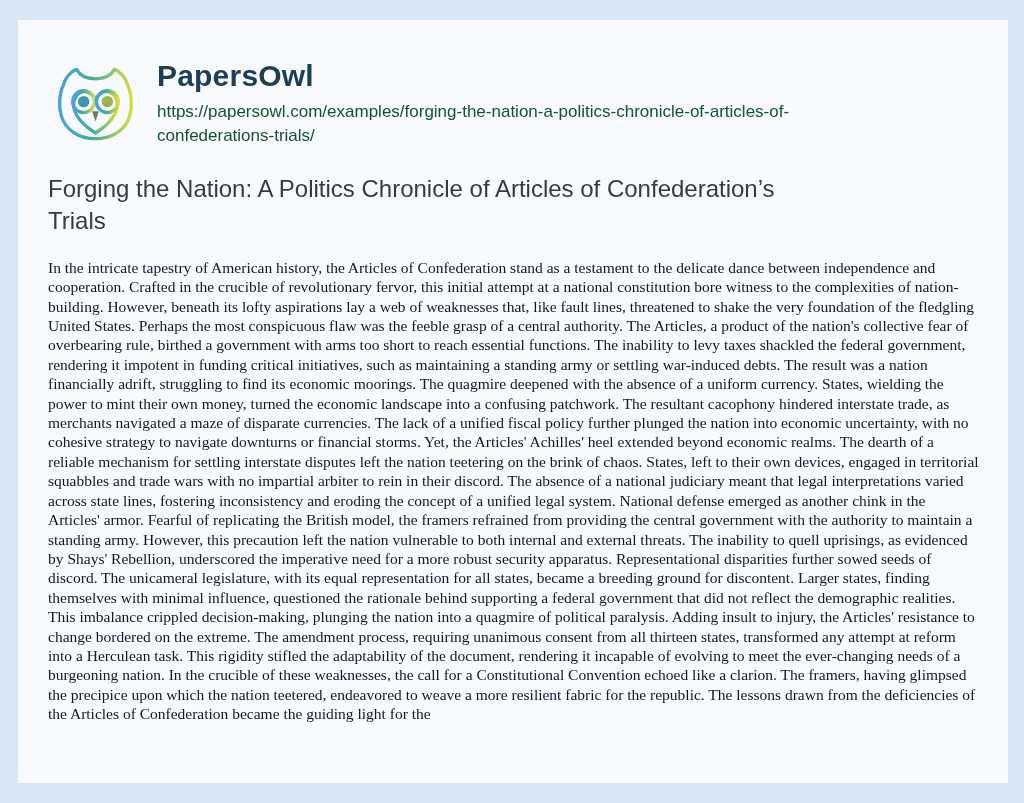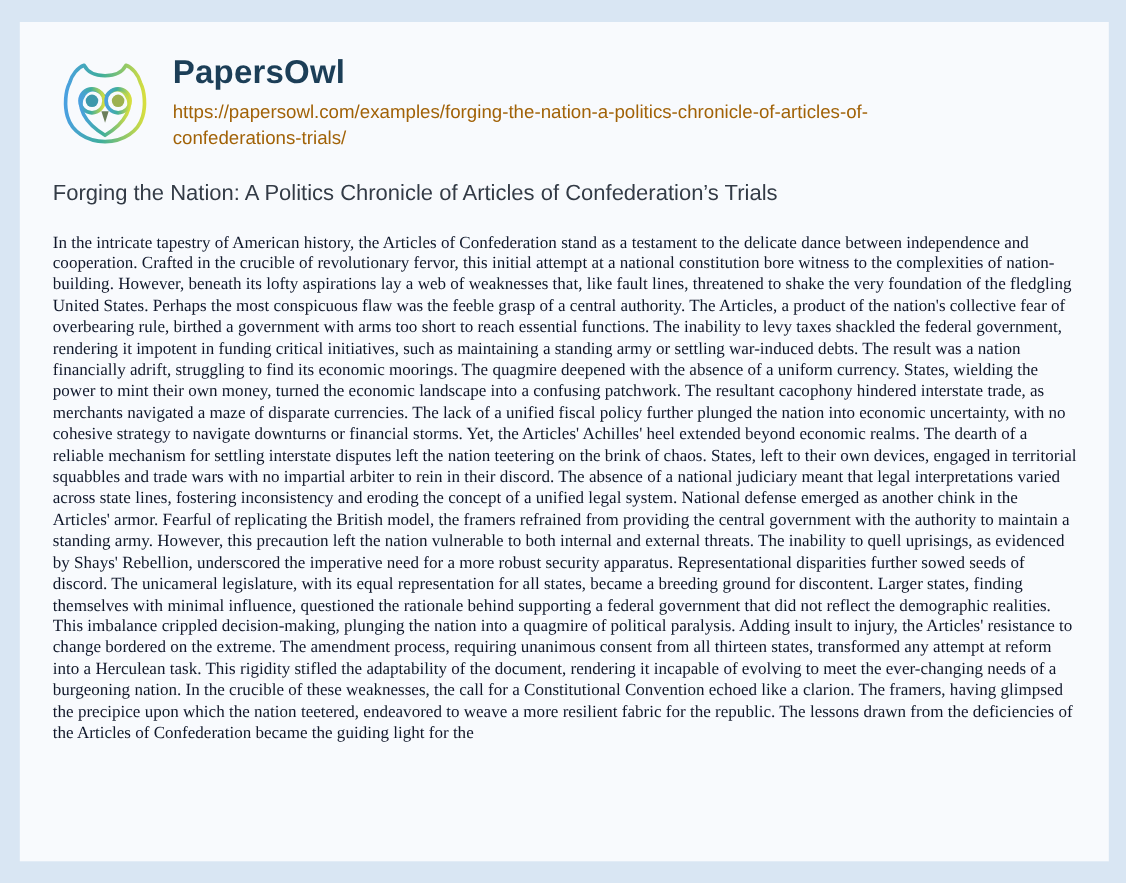--- a/index.html
+++ b/index.html
@@ -23,7 +23,7 @@
   .header {
     display: flex;
     align-items: flex-start;
-    padding: 27px 28px 0 30px;
+    padding: 37px 28px 0 30px;
   }
   .logo {
     width: 95px; height: 95px;

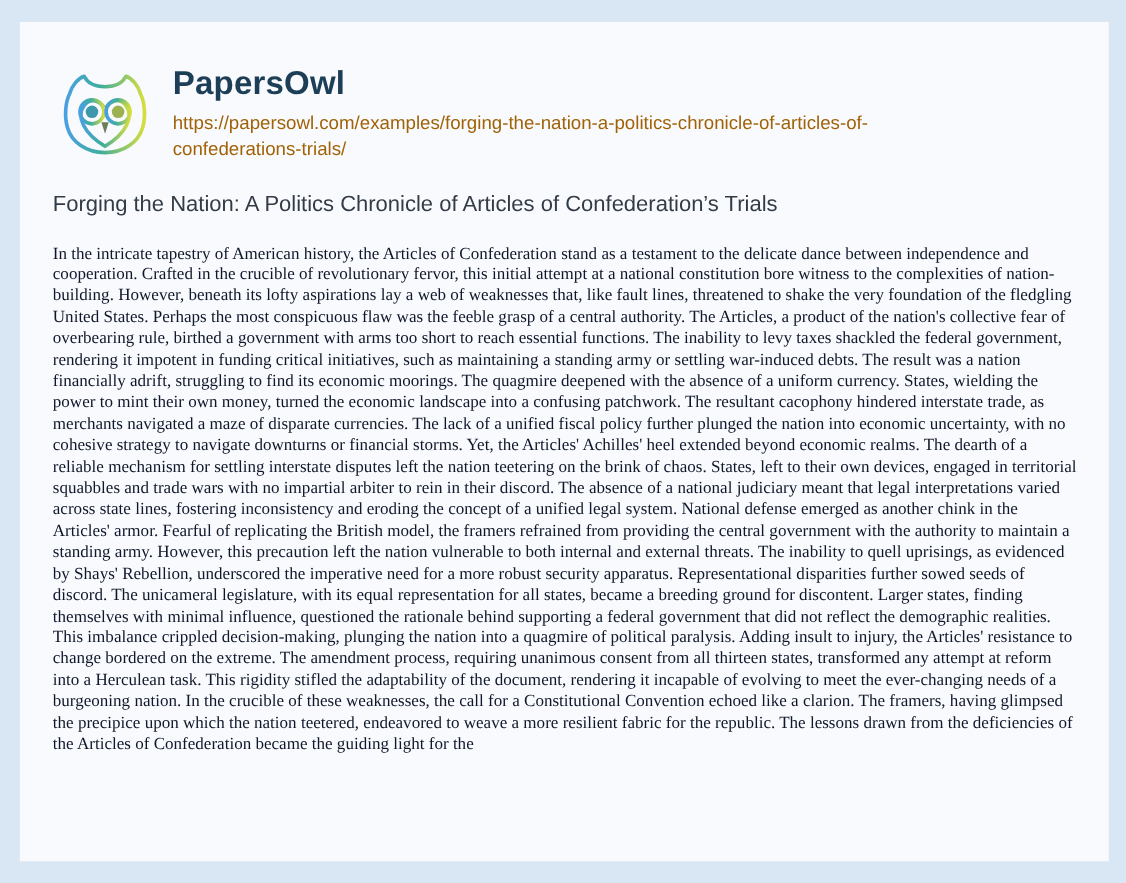--- a/index.html
+++ b/index.html
@@ -40,7 +40,7 @@
   .brand-url {
     font-size: 17px;
     line-height: 1.42;
-    color: #a16207;
+    color: #14532d;
     margin-top: 7px;
     max-width: 715px;
     overflow-wrap: break-word;

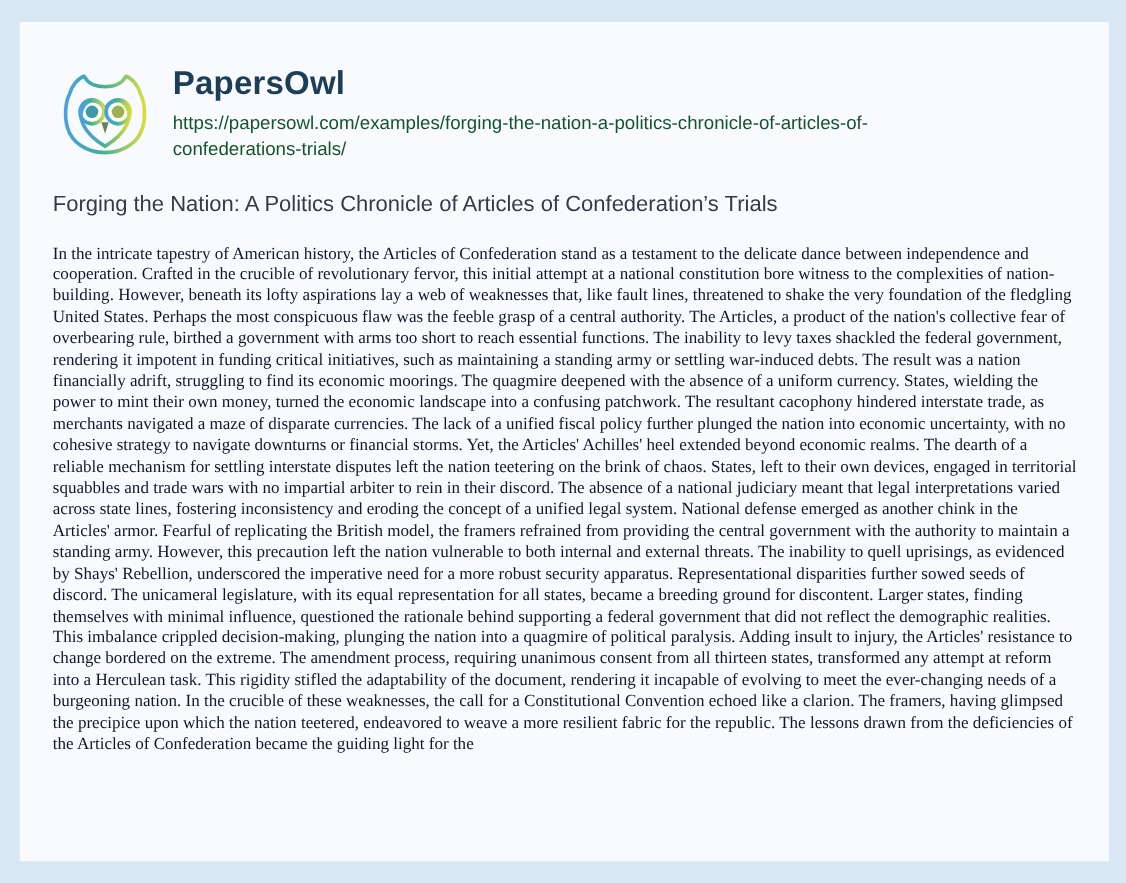--- a/index.html
+++ b/index.html
@@ -49,7 +49,7 @@
   .page-title {
     margin: 21px 28px 0 30px;
     max-width: 768px;
-    font-size: 20px;
+    font-size: 24px;
     font-weight: 400;
     line-height: 1.33;
     color: #333b46;

